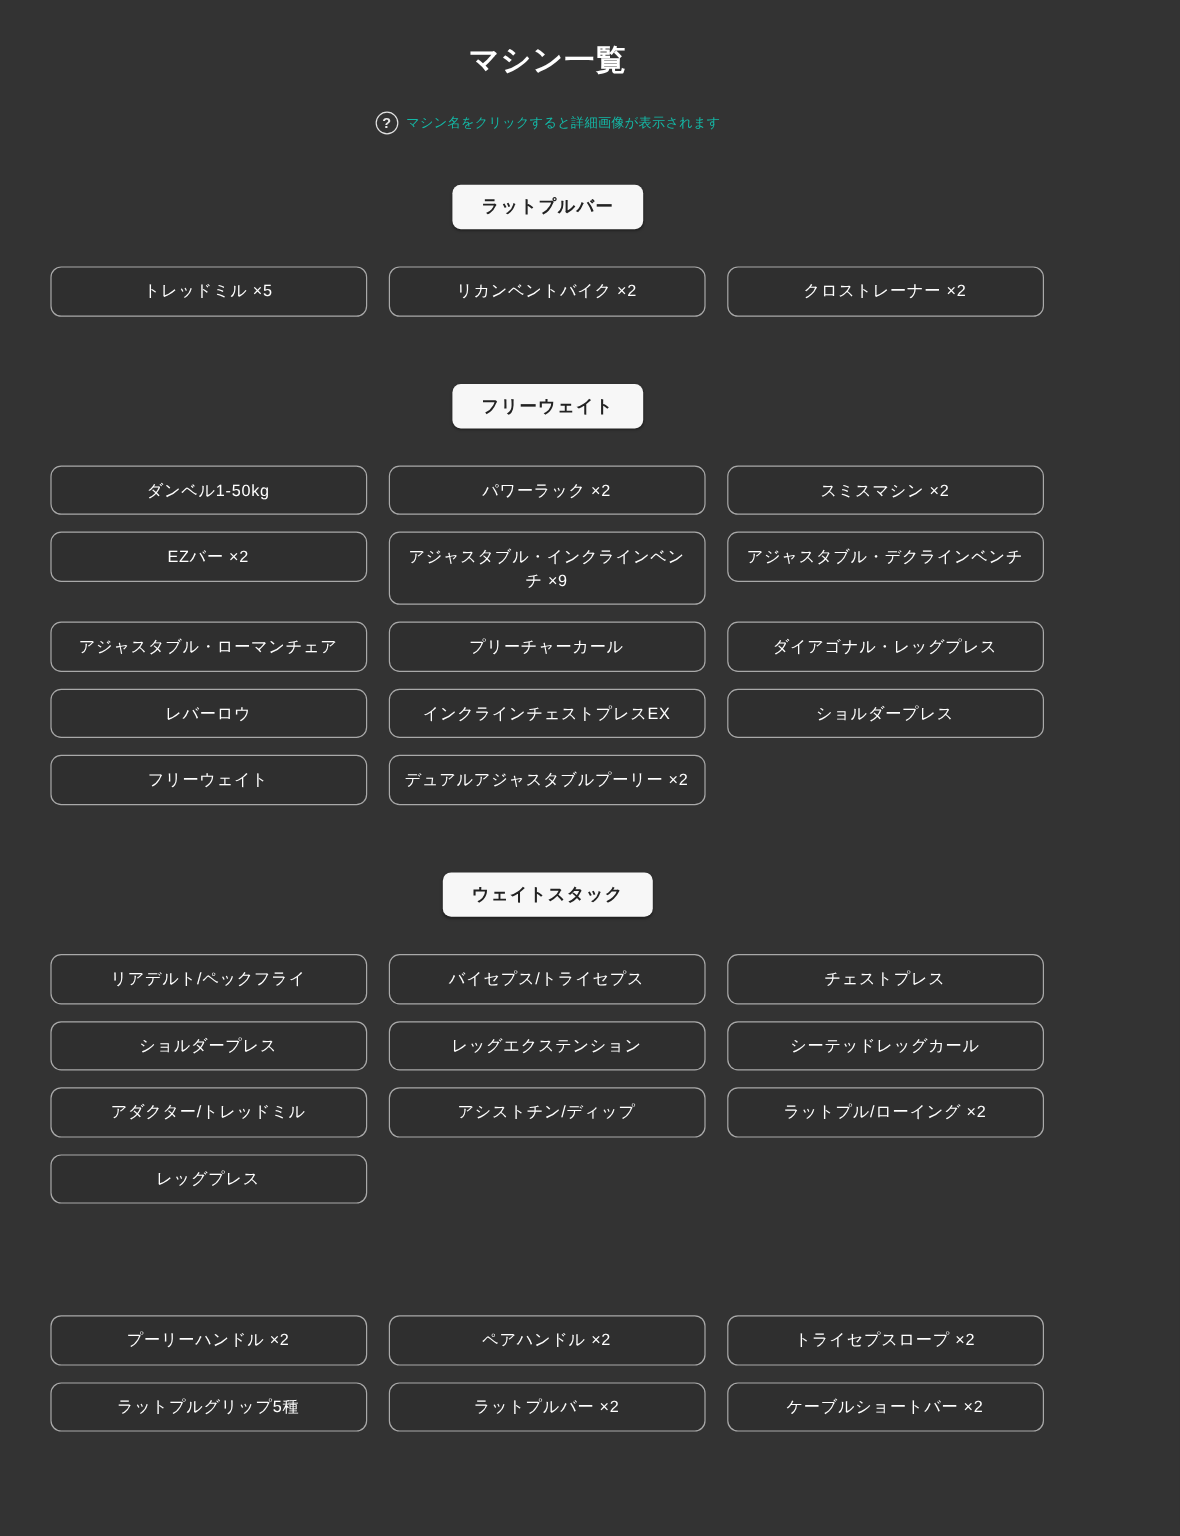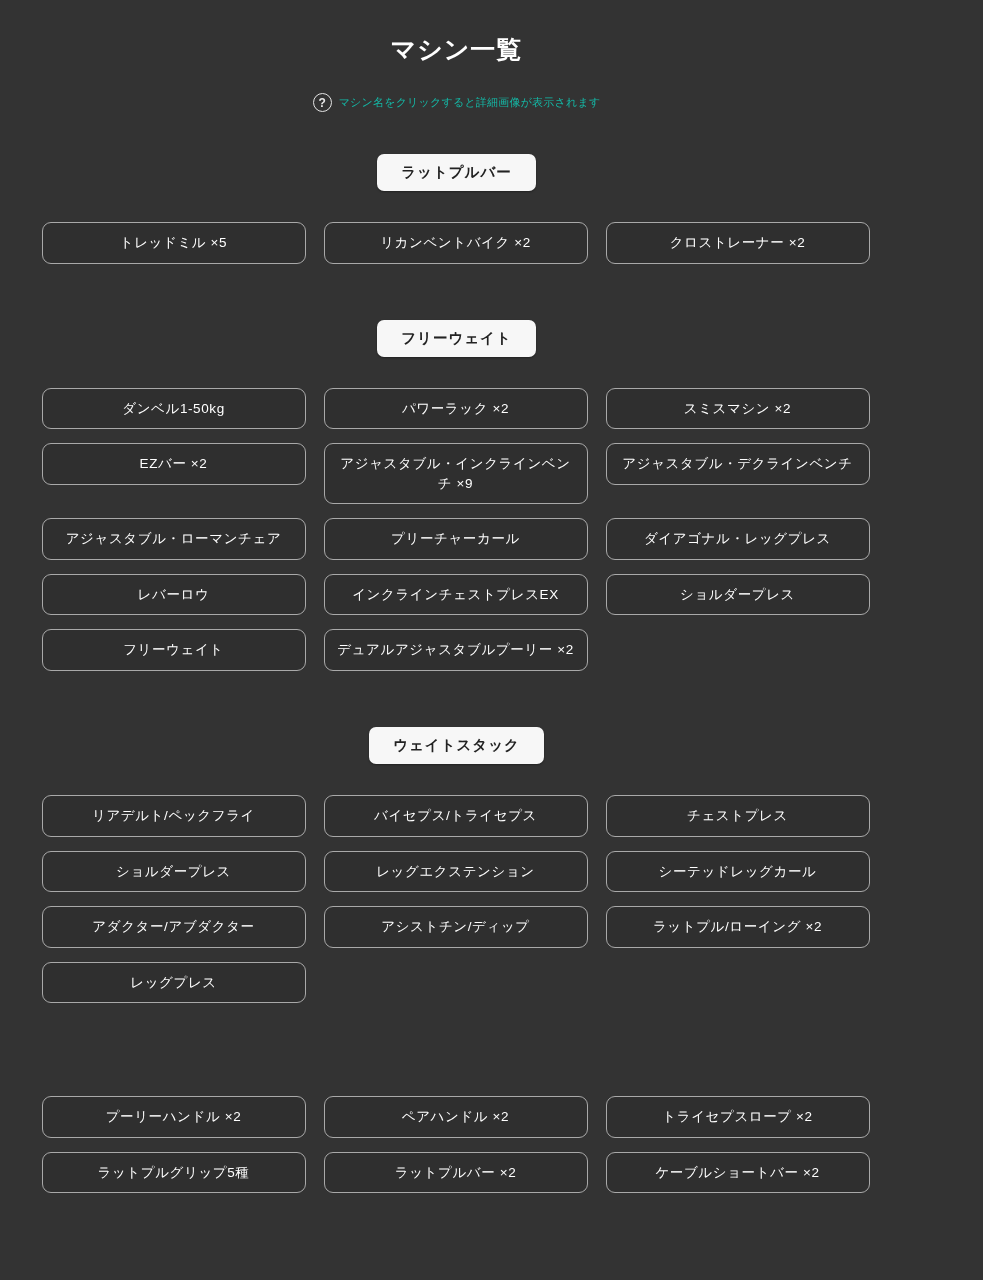--- a/index.html
+++ b/index.html
@@ -166,7 +166,7 @@
       <div class="item-card">ショルダープレス</div>
       <div class="item-card">レッグエクステンション</div>
       <div class="item-card">シーテッドレッグカール</div>
-      <div class="item-card">アダクター/アブダクター</div>
+      <div class="item-card">アダクター/トレッドミル</div>
       <div class="item-card">アシストチン/ディップ</div>
       <div class="item-card">ラットプル/ローイング ×2</div>
       <div class="item-card">レッグプレス</div>

